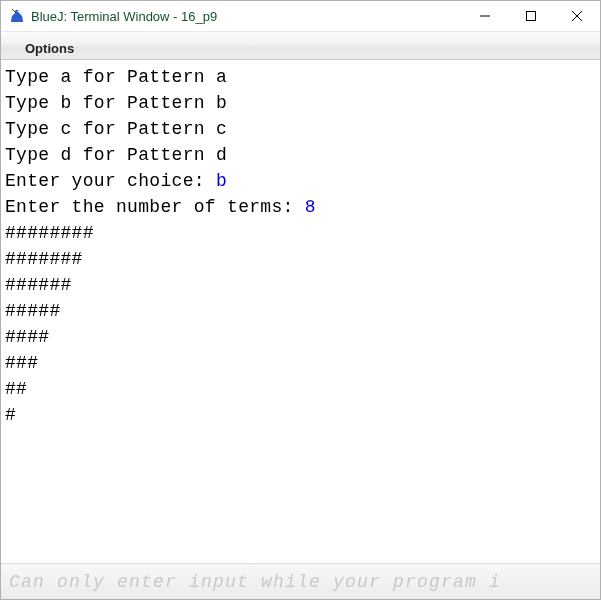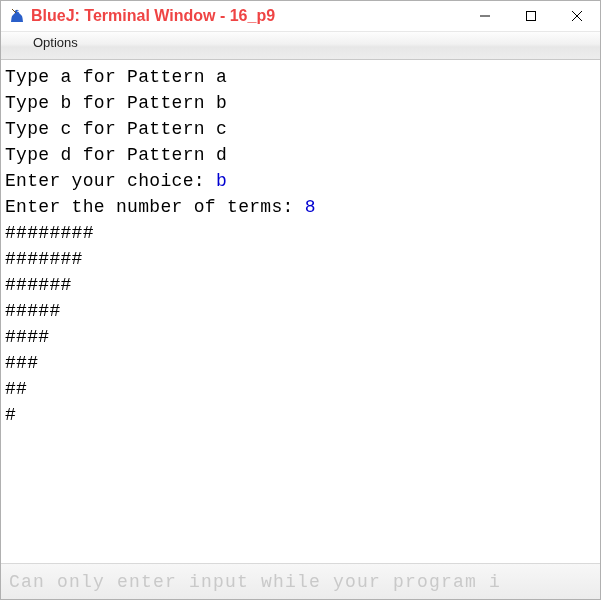--- a/index.html
+++ b/index.html
@@ -7,7 +7,7 @@
   .window { width: 601px; height: 600px; border: 1px solid #b0b0b0; display: flex; flex-direction: column; background: #fff; }
   .titlebar { height: 31px; display: flex; align-items: center; background: #fff; border-bottom: 1px solid #e8e8e8; }
   .titlebar .icon { width: 16px; height: 16px; margin-left: 8px; margin-right: 6px; flex: 0 0 auto; }
-  .titlebar .title { flex: 1 1 auto; font-size: 16px; color: #ef4444; white-space: nowrap; overflow: hidden; font-weight: bold; }
+  .titlebar .title { flex: 1 1 auto; font-size: 13px; color: #14532d; white-space: nowrap; overflow: hidden; }
   .win-controls { display: flex; height: 100%; }
   .win-btn { width: 46px; height: 100%; display: flex; align-items: center; justify-content: center; cursor: default; }
   .win-btn svg { display: block; }

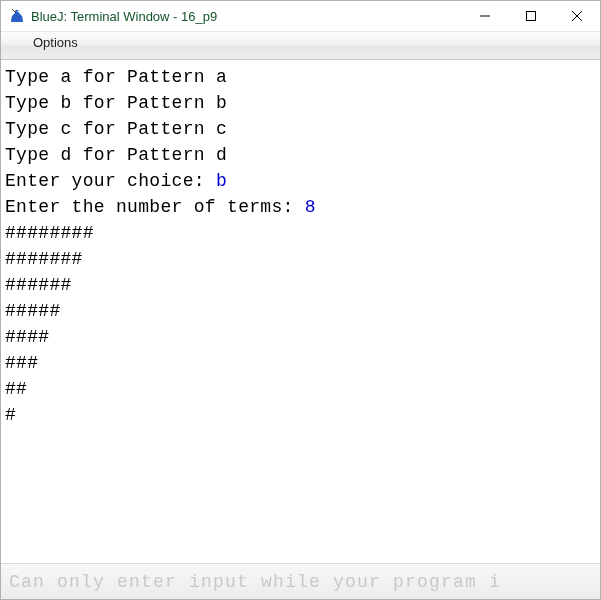--- a/index.html
+++ b/index.html
@@ -11,9 +11,9 @@
   .win-controls { display: flex; height: 100%; }
   .win-btn { width: 46px; height: 100%; display: flex; align-items: center; justify-content: center; cursor: default; }
   .win-btn svg { display: block; }
-  .menubar { height: 28px; display: flex; align-items: flex-start; padding: 0 22px;
+  .menubar { height: 28px; display: flex; align-items: flex-end; padding: 0 14px;
     background: linear-gradient(#fdfdfd, #f1f1f1 45%, #e7e7e7 55%, #ededed);
-    border-bottom: 1px solid #c8c8c8; }
+    border-bottom: 1px solid #c8c8c8; font-weight: bold; }
   .menu-item { padding: 3px 10px; font-size: 13px; color: #222; cursor: default; border-radius: 3px; }
   .terminal { flex: 1 1 auto; background: #fff; padding: 4px 0 0 4px; overflow: hidden;
     font-family: "Consolas", "Menlo", "Courier New", monospace; font-size: 18px; line-height: 26px;

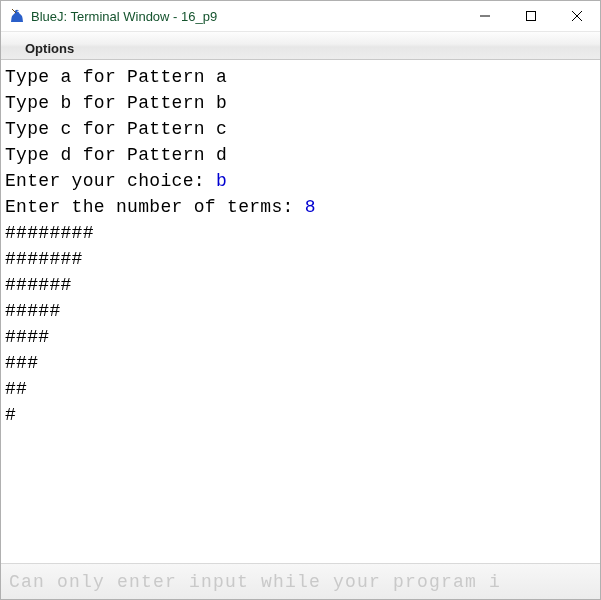--- a/index.html
+++ b/index.html
@@ -21,7 +21,7 @@
   .term-line { white-space: pre; }
   .user-input { color: #0000d0; }
   .statusbar { flex: 0 0 36px; background: linear-gradient(#f7f7f7, #ececec); border-top: 1px solid #d9d9d9;
-    display: flex; align-items: center; padding: 0 8px; overflow: hidden; }
+    display: flex; align-items: center; padding: 0 8px; overflow: hidden; font-style: italic; }
   .status-text { font-family: "Consolas", "Menlo", "Courier New", monospace; font-size: 18px; color: #c9c9c9;
     white-space: pre; letter-spacing: 1.2px; }
 </style>

